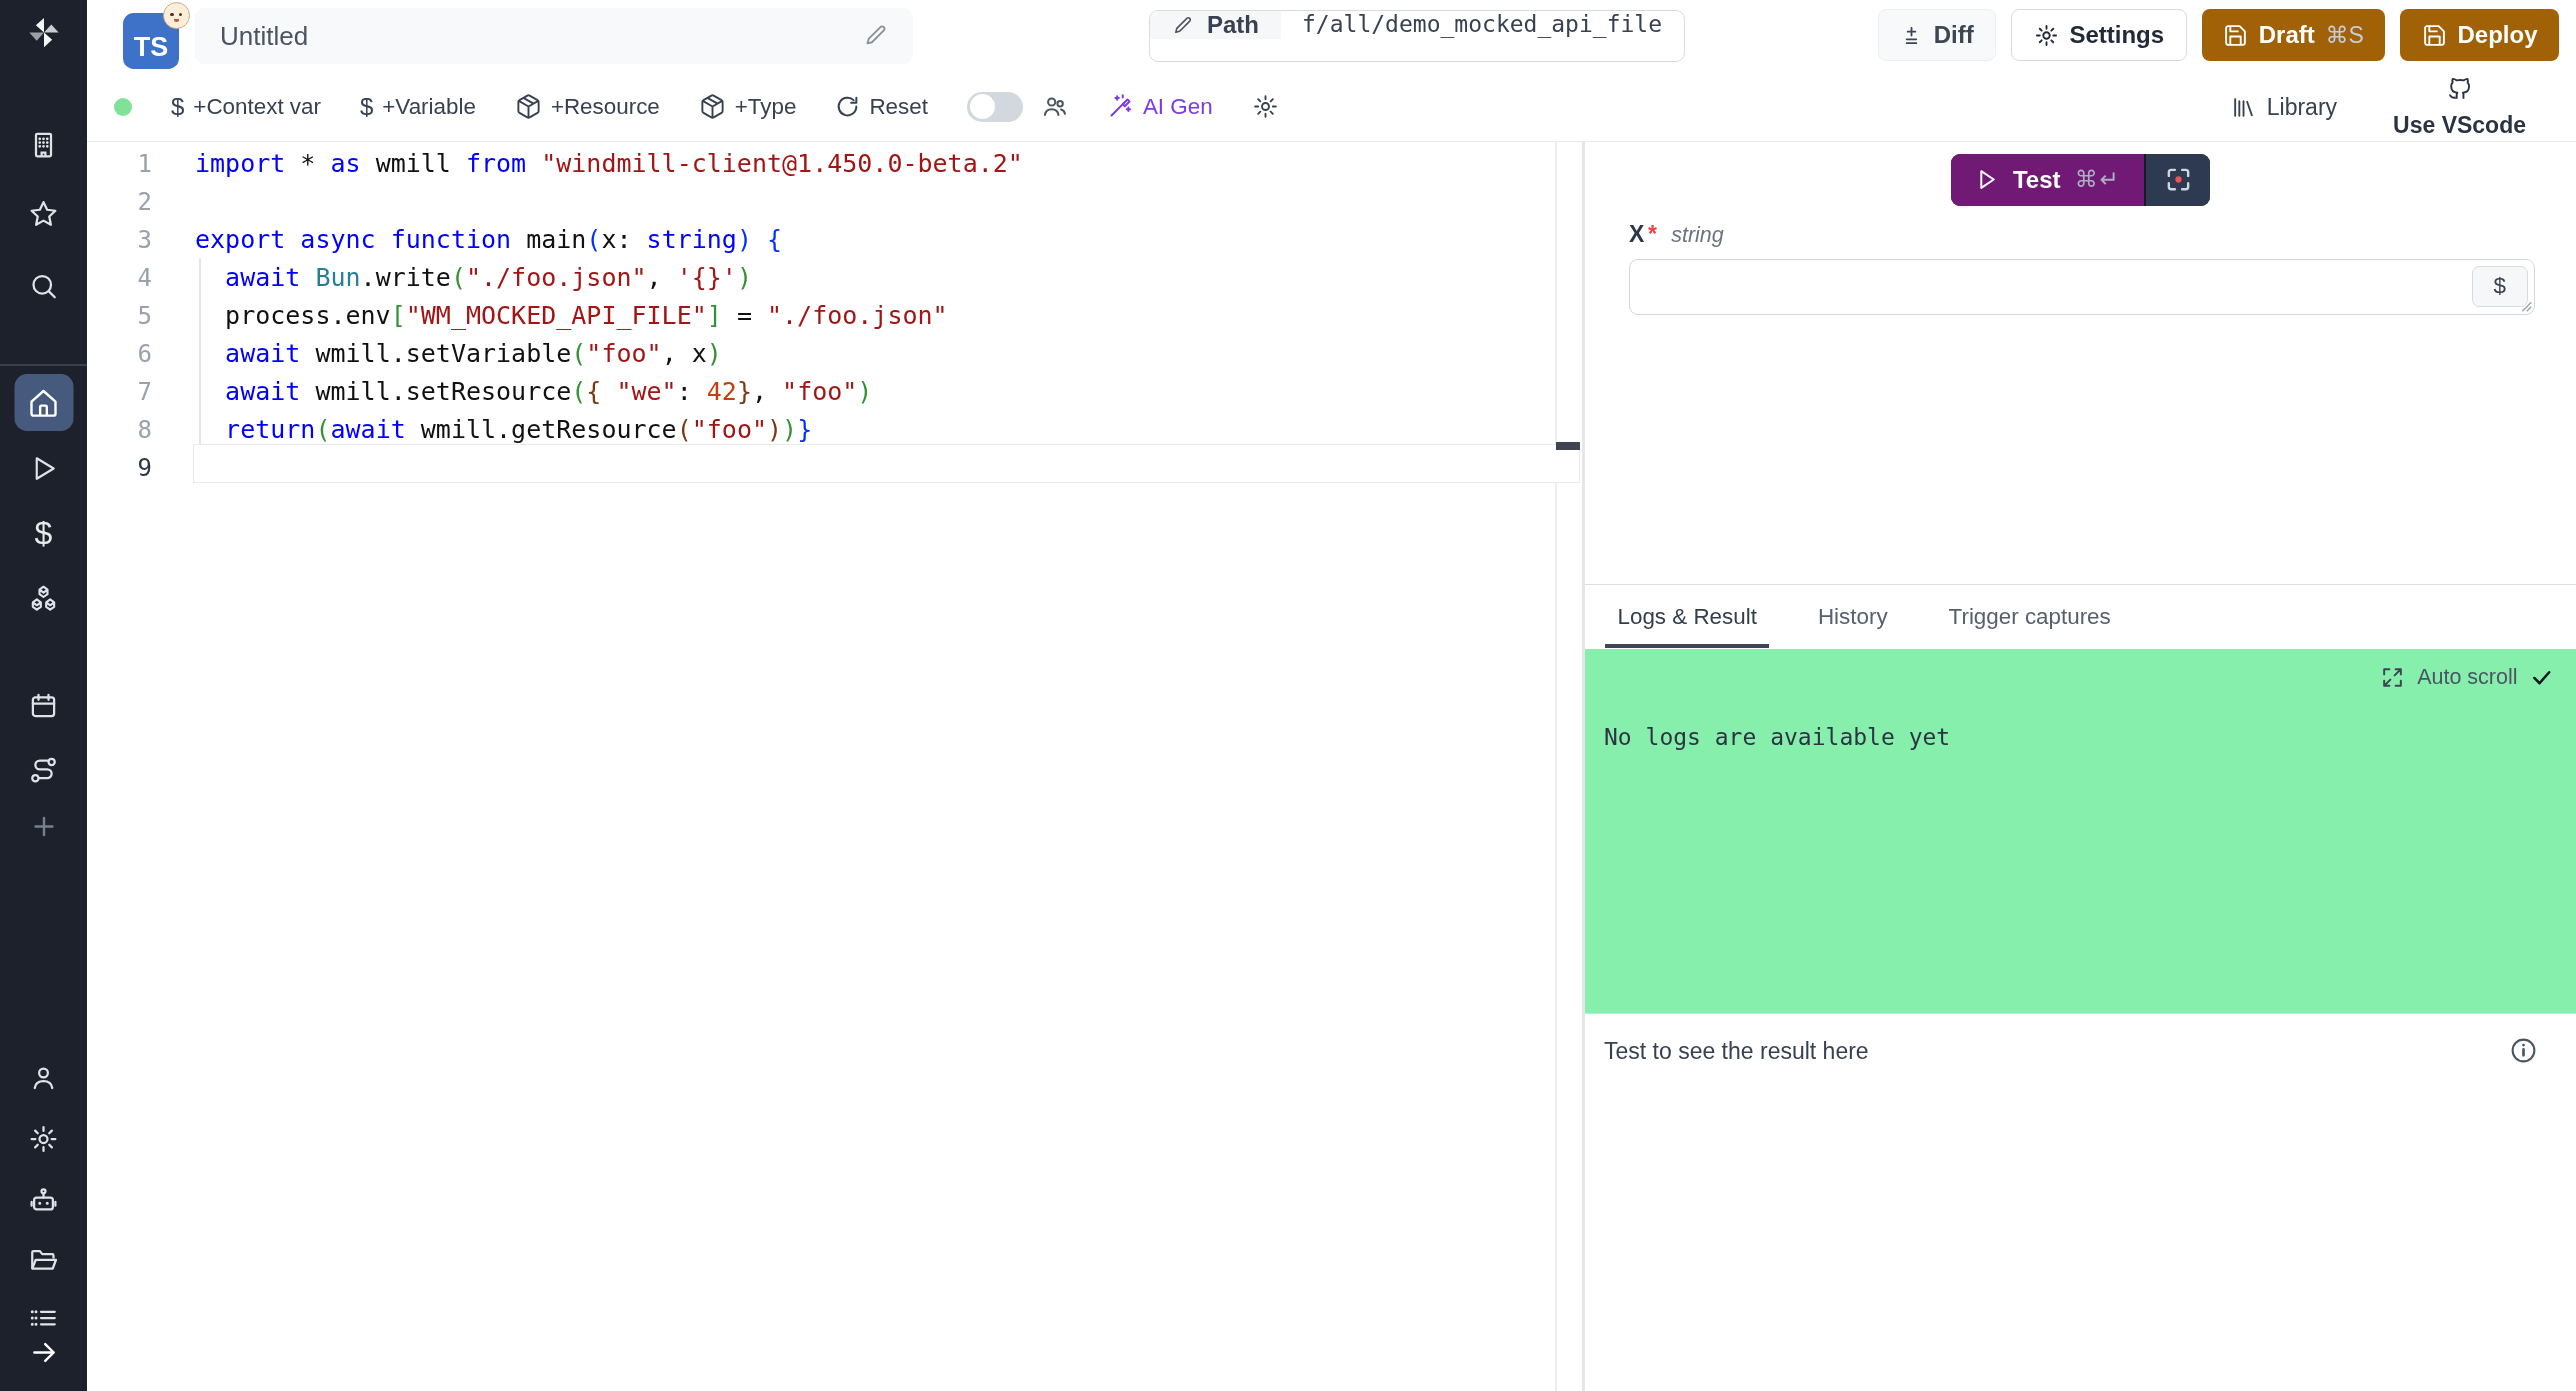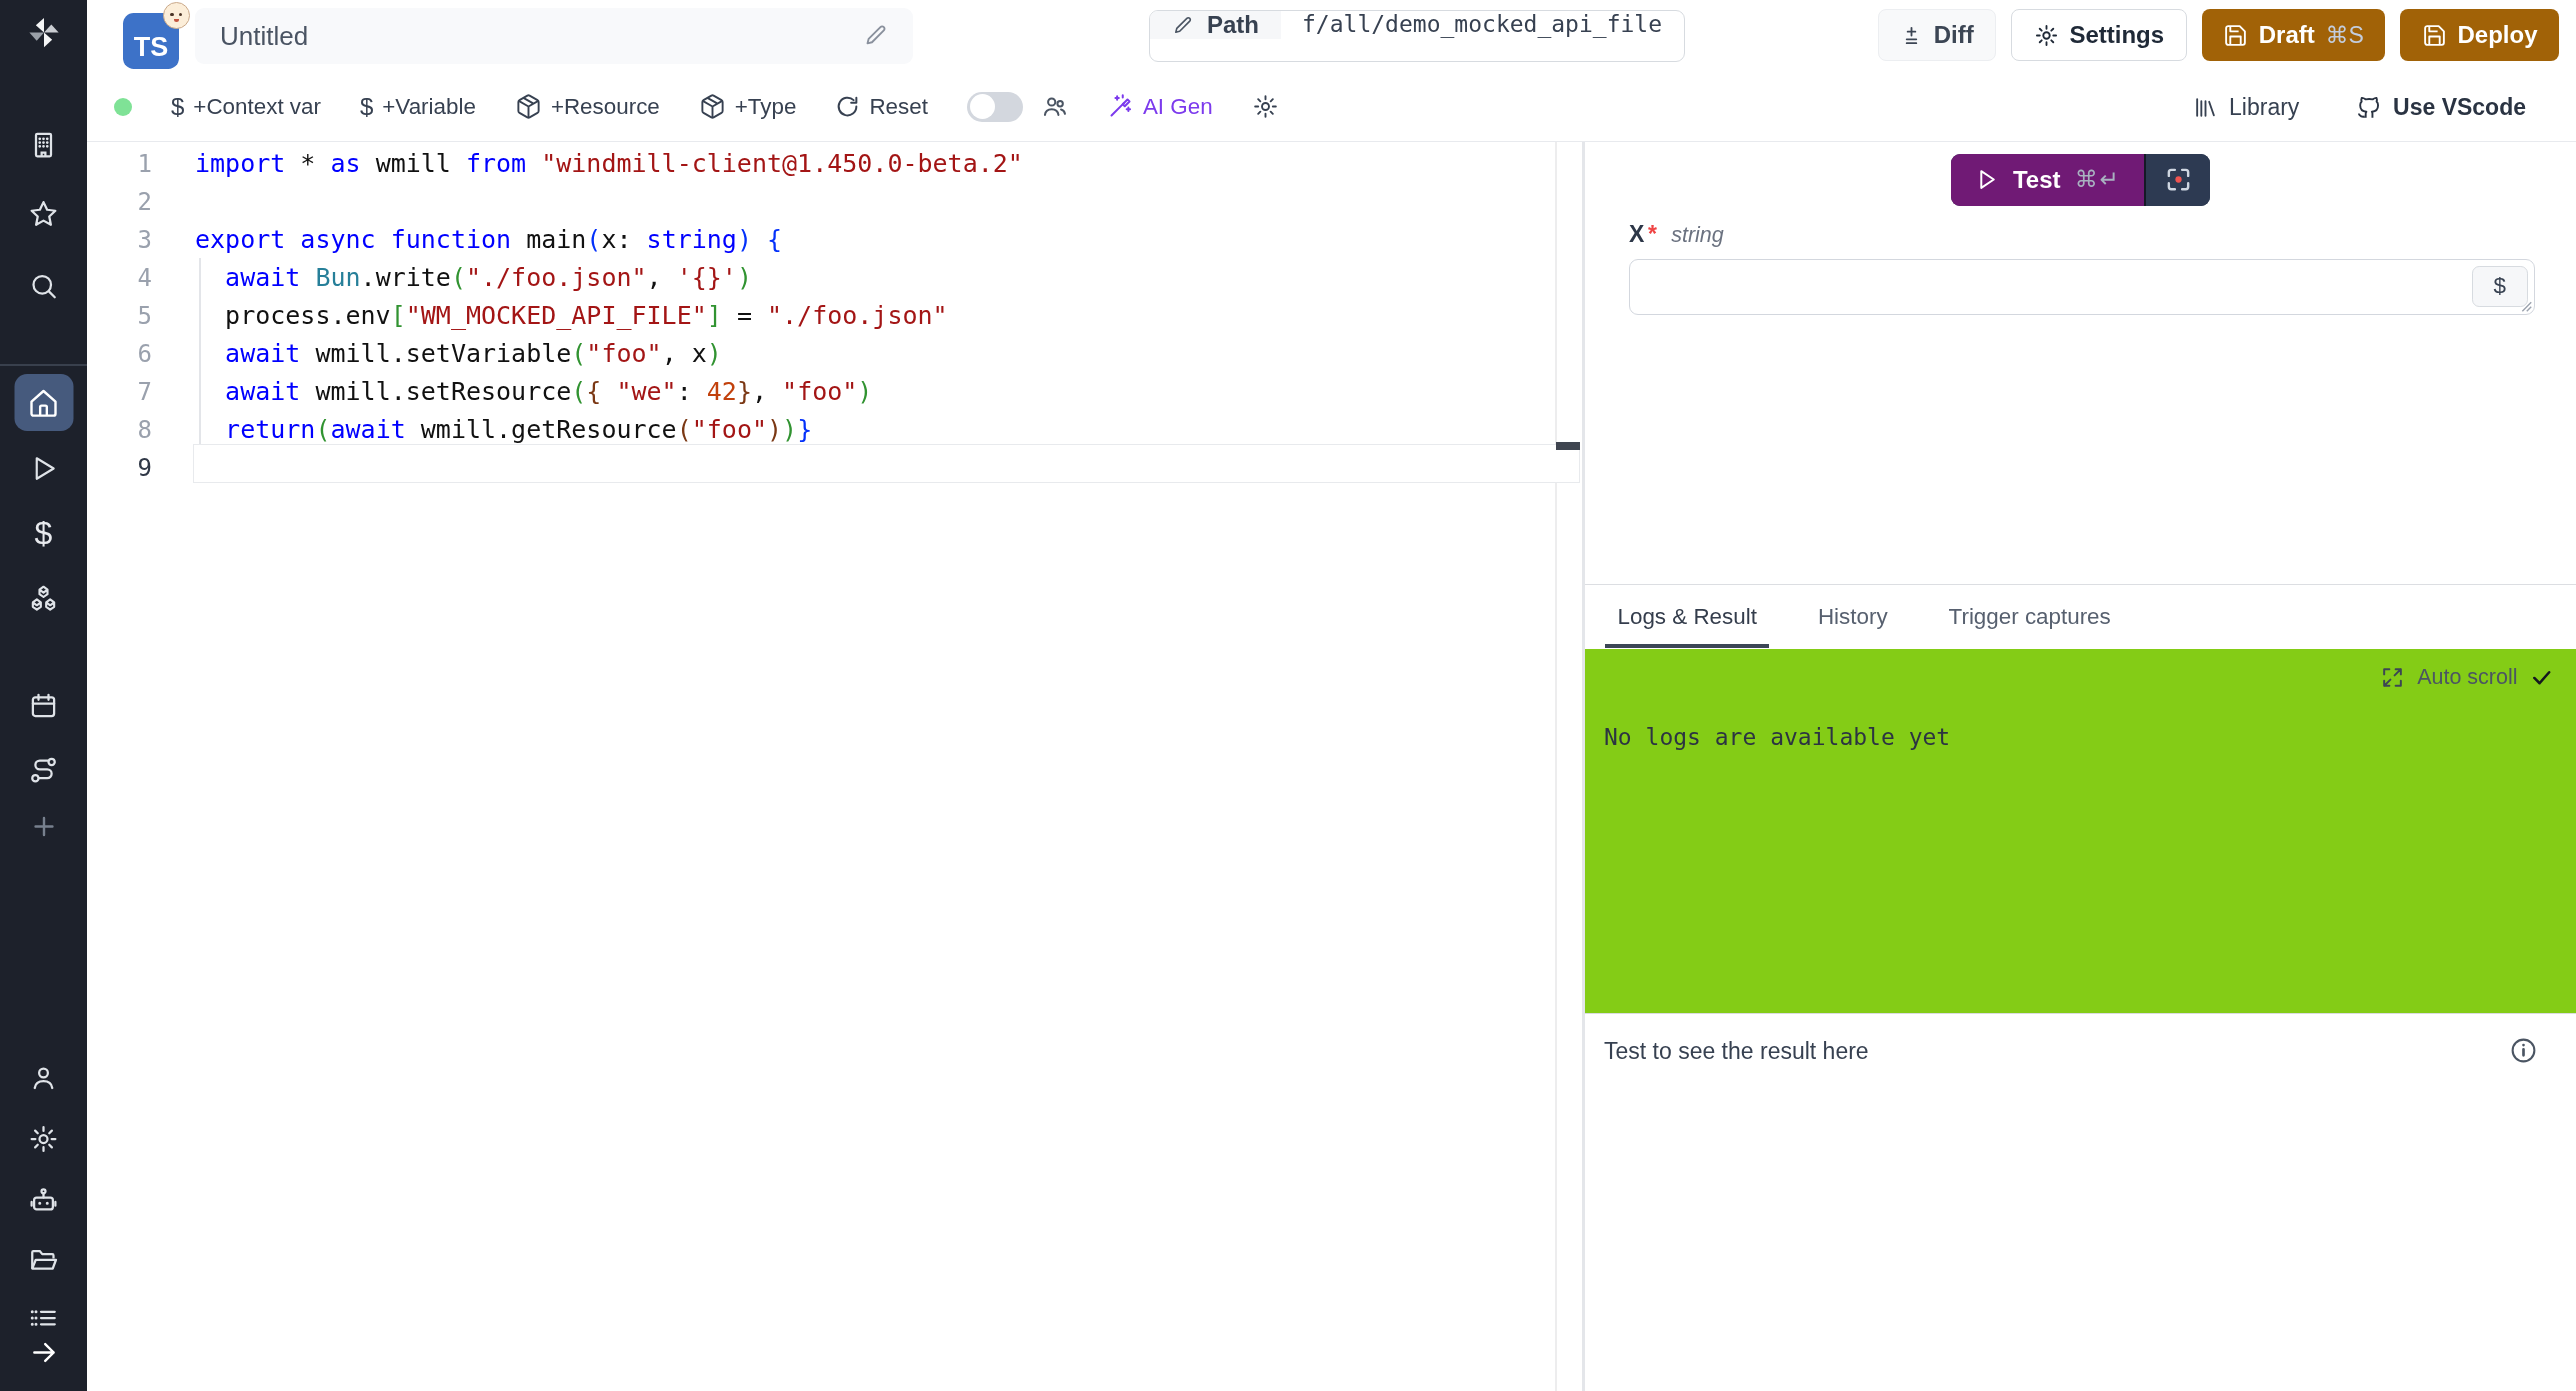--- a/index.html
+++ b/index.html
@@ -55,7 +55,7 @@
   .ai-gen { color:#7c3aed; font-weight:500; }
   .toolbar-right { position:absolute; right:50px; top:0; height:70px; display:flex; align-items:center; gap:56px; }
   .lib-item { display:flex; align-items:center; gap:10.7px; font-size:23px; color:#374151; font-weight:500; cursor:pointer; }
-  .vscode-item { display:flex; align-items:center; gap:10.7px; font-size:23px; color:#2a3342; font-weight:700; cursor:pointer; }
+  .vscode-item { display:flex; align-items:center; gap:10.7px; font-size:23px; color:#2a3342; font-weight:700; cursor:pointer;flex-direction:column; }
 
   
   .editor { position:absolute; left:87px; top:142px; width:1495px; bottom:0; background:#fff; }

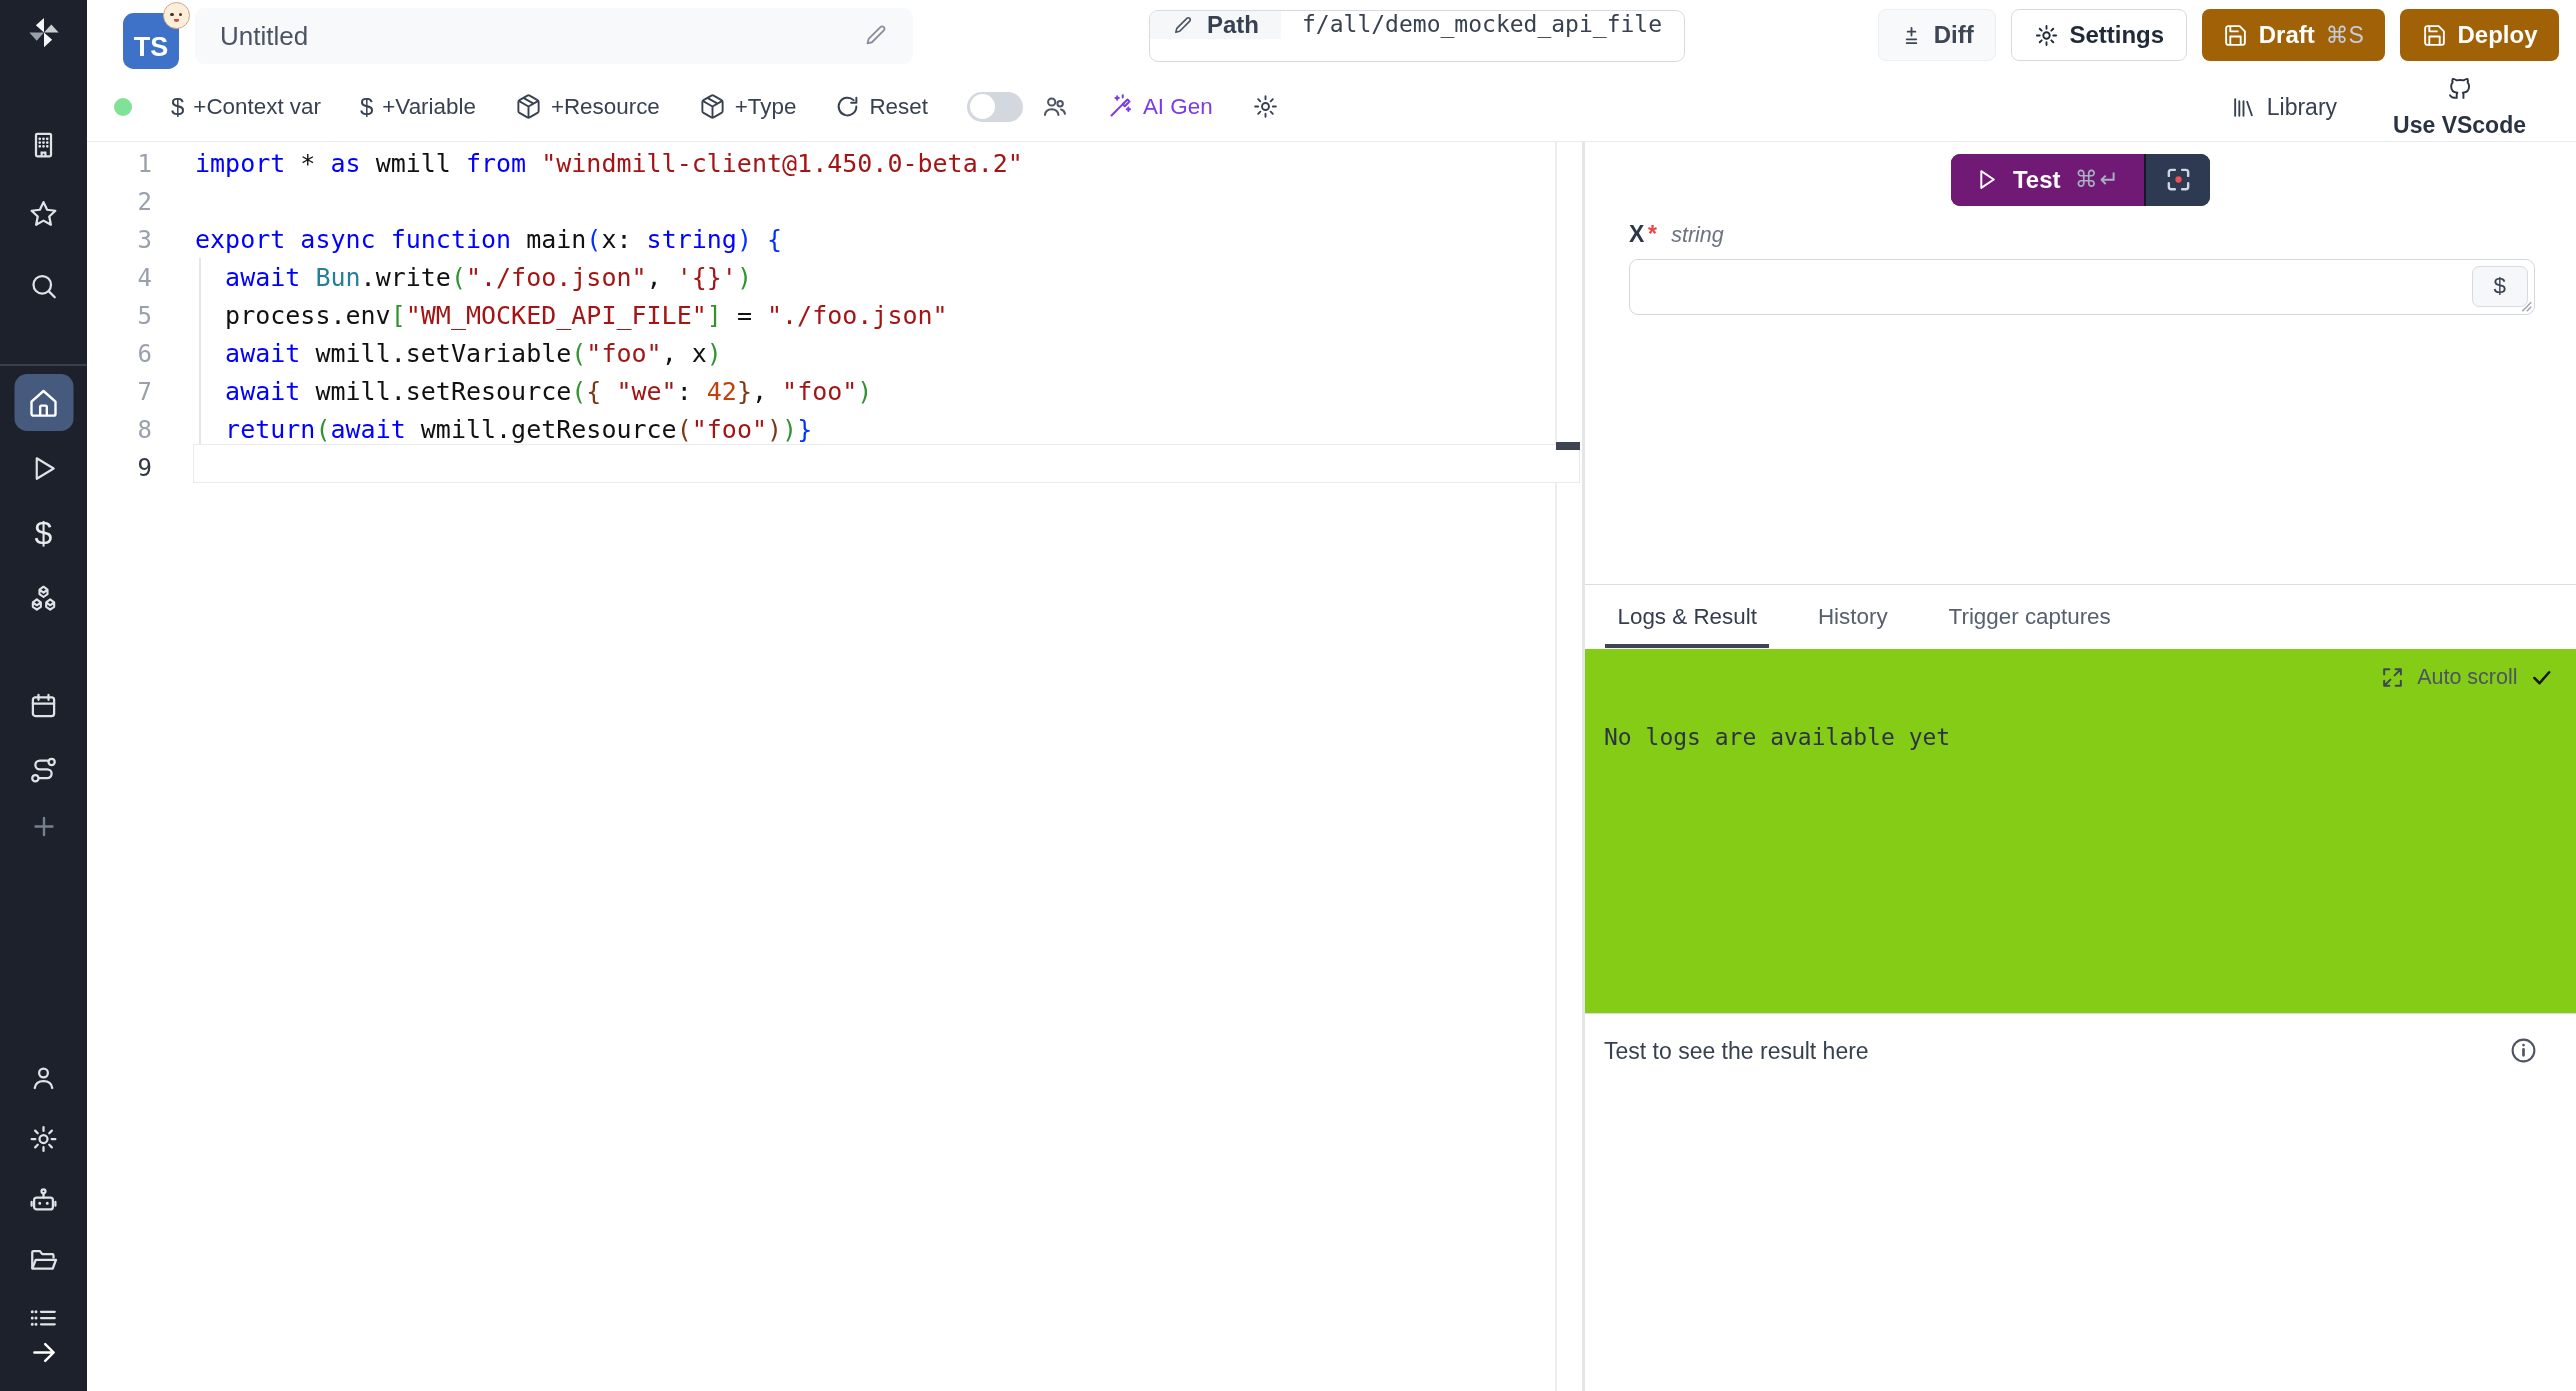--- a/index.html
+++ b/index.html
@@ -105,7 +105,7 @@
     color:#57606f; cursor:pointer; position:relative; }
   .tab.active { color:#343d4c; }
   .tab.active::after { content:""; position:absolute; left:0; right:0; bottom:0; height:4.5px; background:#3c4656; }
-  .logs-panel { position:absolute; top:507px; left:0; right:0; height:365px; background:#84cc16;
+  .logs-panel { position:absolute; top:507px; left:0; right:0; height:365px; background:#86efac;
     border-bottom:1.8px solid #dadce0; }
   .autoscroll-row { position:absolute; top:16px; right:23px; display:flex; align-items:center; gap:12.5px; cursor:pointer; }
   .autoscroll-label { font-size:21.5px; color:#4b5563; }

